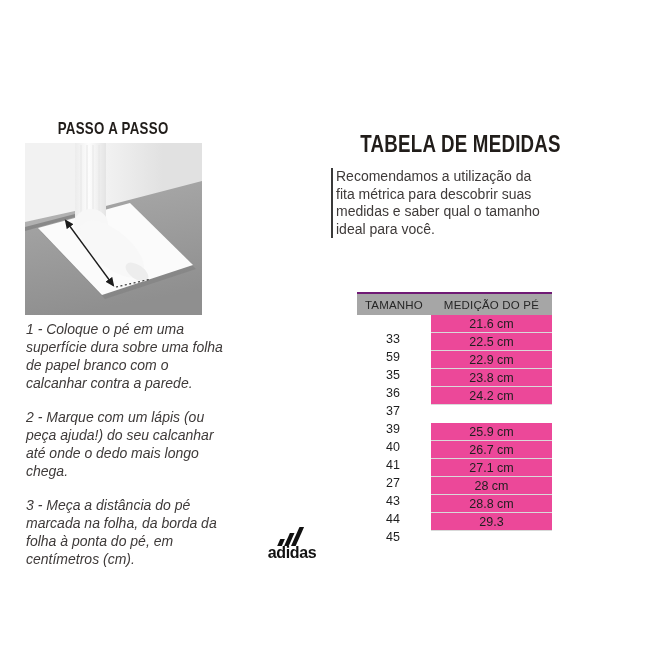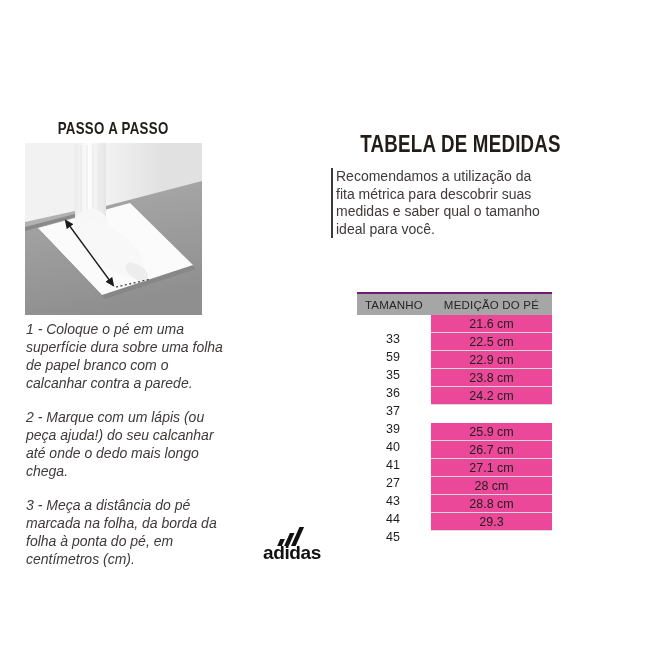--- a/index.html
+++ b/index.html
@@ -40,7 +40,7 @@
   
   .brand{position:absolute;left:269px;top:527px;width:46px;display:flex;
          flex-direction:column;align-items:center;}
-  .wordmark{font-size:19px;font-weight:700;color:#111111;letter-spacing:-0.4px;
+  .wordmark{font-size:16px;font-weight:700;color:#111111;letter-spacing:-0.4px;
             line-height:13px;margin-top:0;}
 </style>
 </head>

